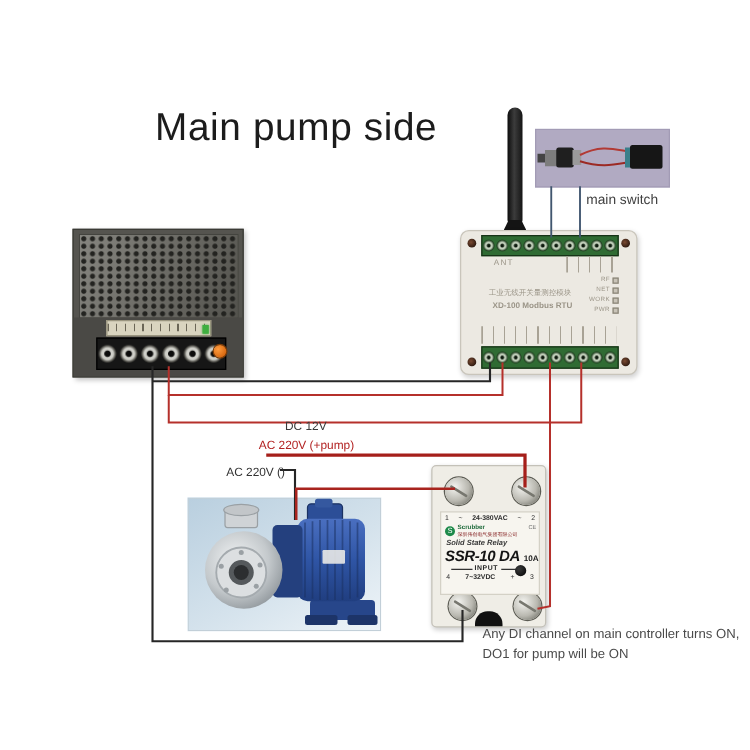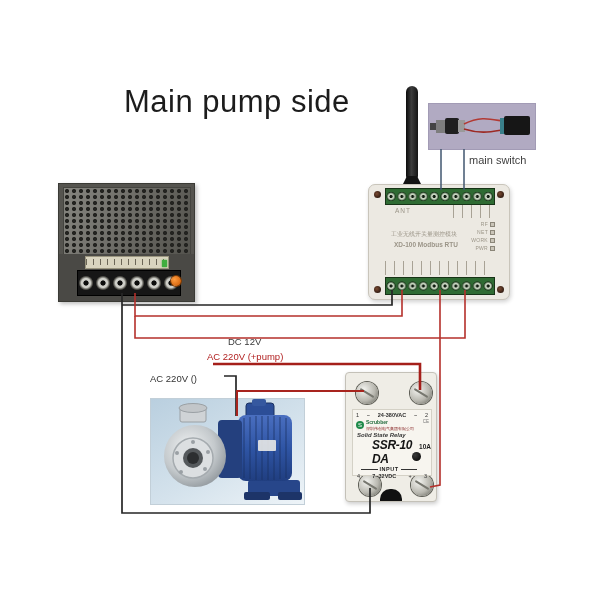--- a/index.html
+++ b/index.html
@@ -102,7 +102,7 @@
   .lbl{position:absolute;white-space:nowrap;}
   .lbl-dc{left:228px;top:302px;font-size:9.5px;color:#3a3a3a;margin-top:34px;}
   .lbl-live{left:207px;top:351px;font-size:9.5px;color:#b22222;}
-  .lbl-neutral{left:150px;top:373px;font-size:9.5px;color:#333333;}
+  .lbl-neutral{left:181px;top:373px;font-size:9.5px;color:#333333;}
   .note{position:absolute;left:386px;top:500px;font-size:10.5px;line-height:15.5px;color:#4a4a4a;}
 </style>
 </head>

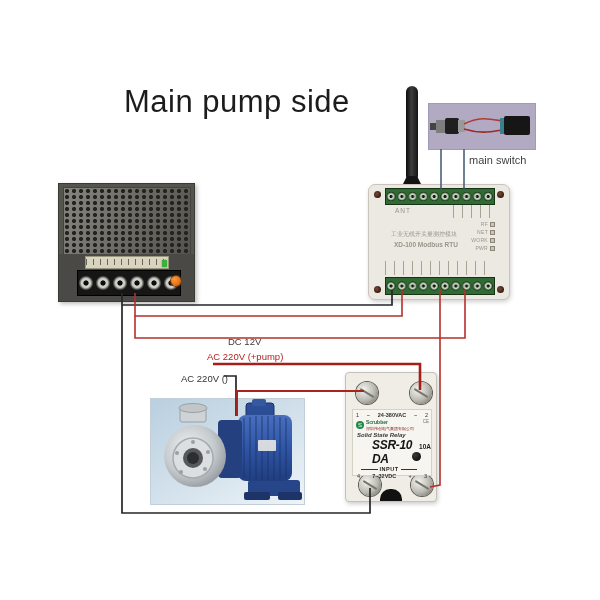--- a/index.html
+++ b/index.html
@@ -84,7 +84,7 @@
   .ssr-brand{font-size:5px;font-weight:bold;color:#1e6a3a;}
   .ssr-co{font-size:4px;color:#8a2a2a;white-space:nowrap;overflow:hidden;}
   .ssr-product{font-size:6px;font-weight:bold;font-style:italic;color:#3a3a3a;text-align:left;padding:1px 0 0 4px;}
-  .ssr-modelrow{display:flex;align-items:baseline;gap:3px;padding:0 0 0 3px;margin-left:16px;}
+  .ssr-modelrow{display:flex;align-items:baseline;gap:3px;padding:0 0 0 3px;}
   .ssr-model{font-size:12px;font-weight:bold;font-style:italic;color:#141414;letter-spacing:-.3px;}
   .ssr-amp{font-size:6.5px;font-weight:bold;color:#222;}
   .input-row{display:flex;align-items:center;gap:2px;padding:0 14px 0 8px;}

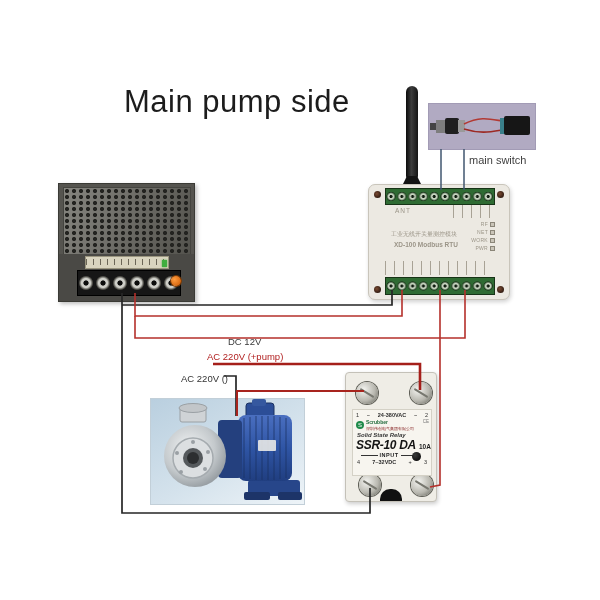--- a/index.html
+++ b/index.html
@@ -279,6 +279,10 @@
   <div class="lbl lbl-live">AC 220V (+pump)</div>
   <div class="lbl lbl-neutral">AC 220V ()</div>
 
+  <div class="note">
+    <div>Any DI channel on main controller turns ON,</div>
+    <div>DO1 for pump will be ON</div>
+  </div>
 
 </div>
 

